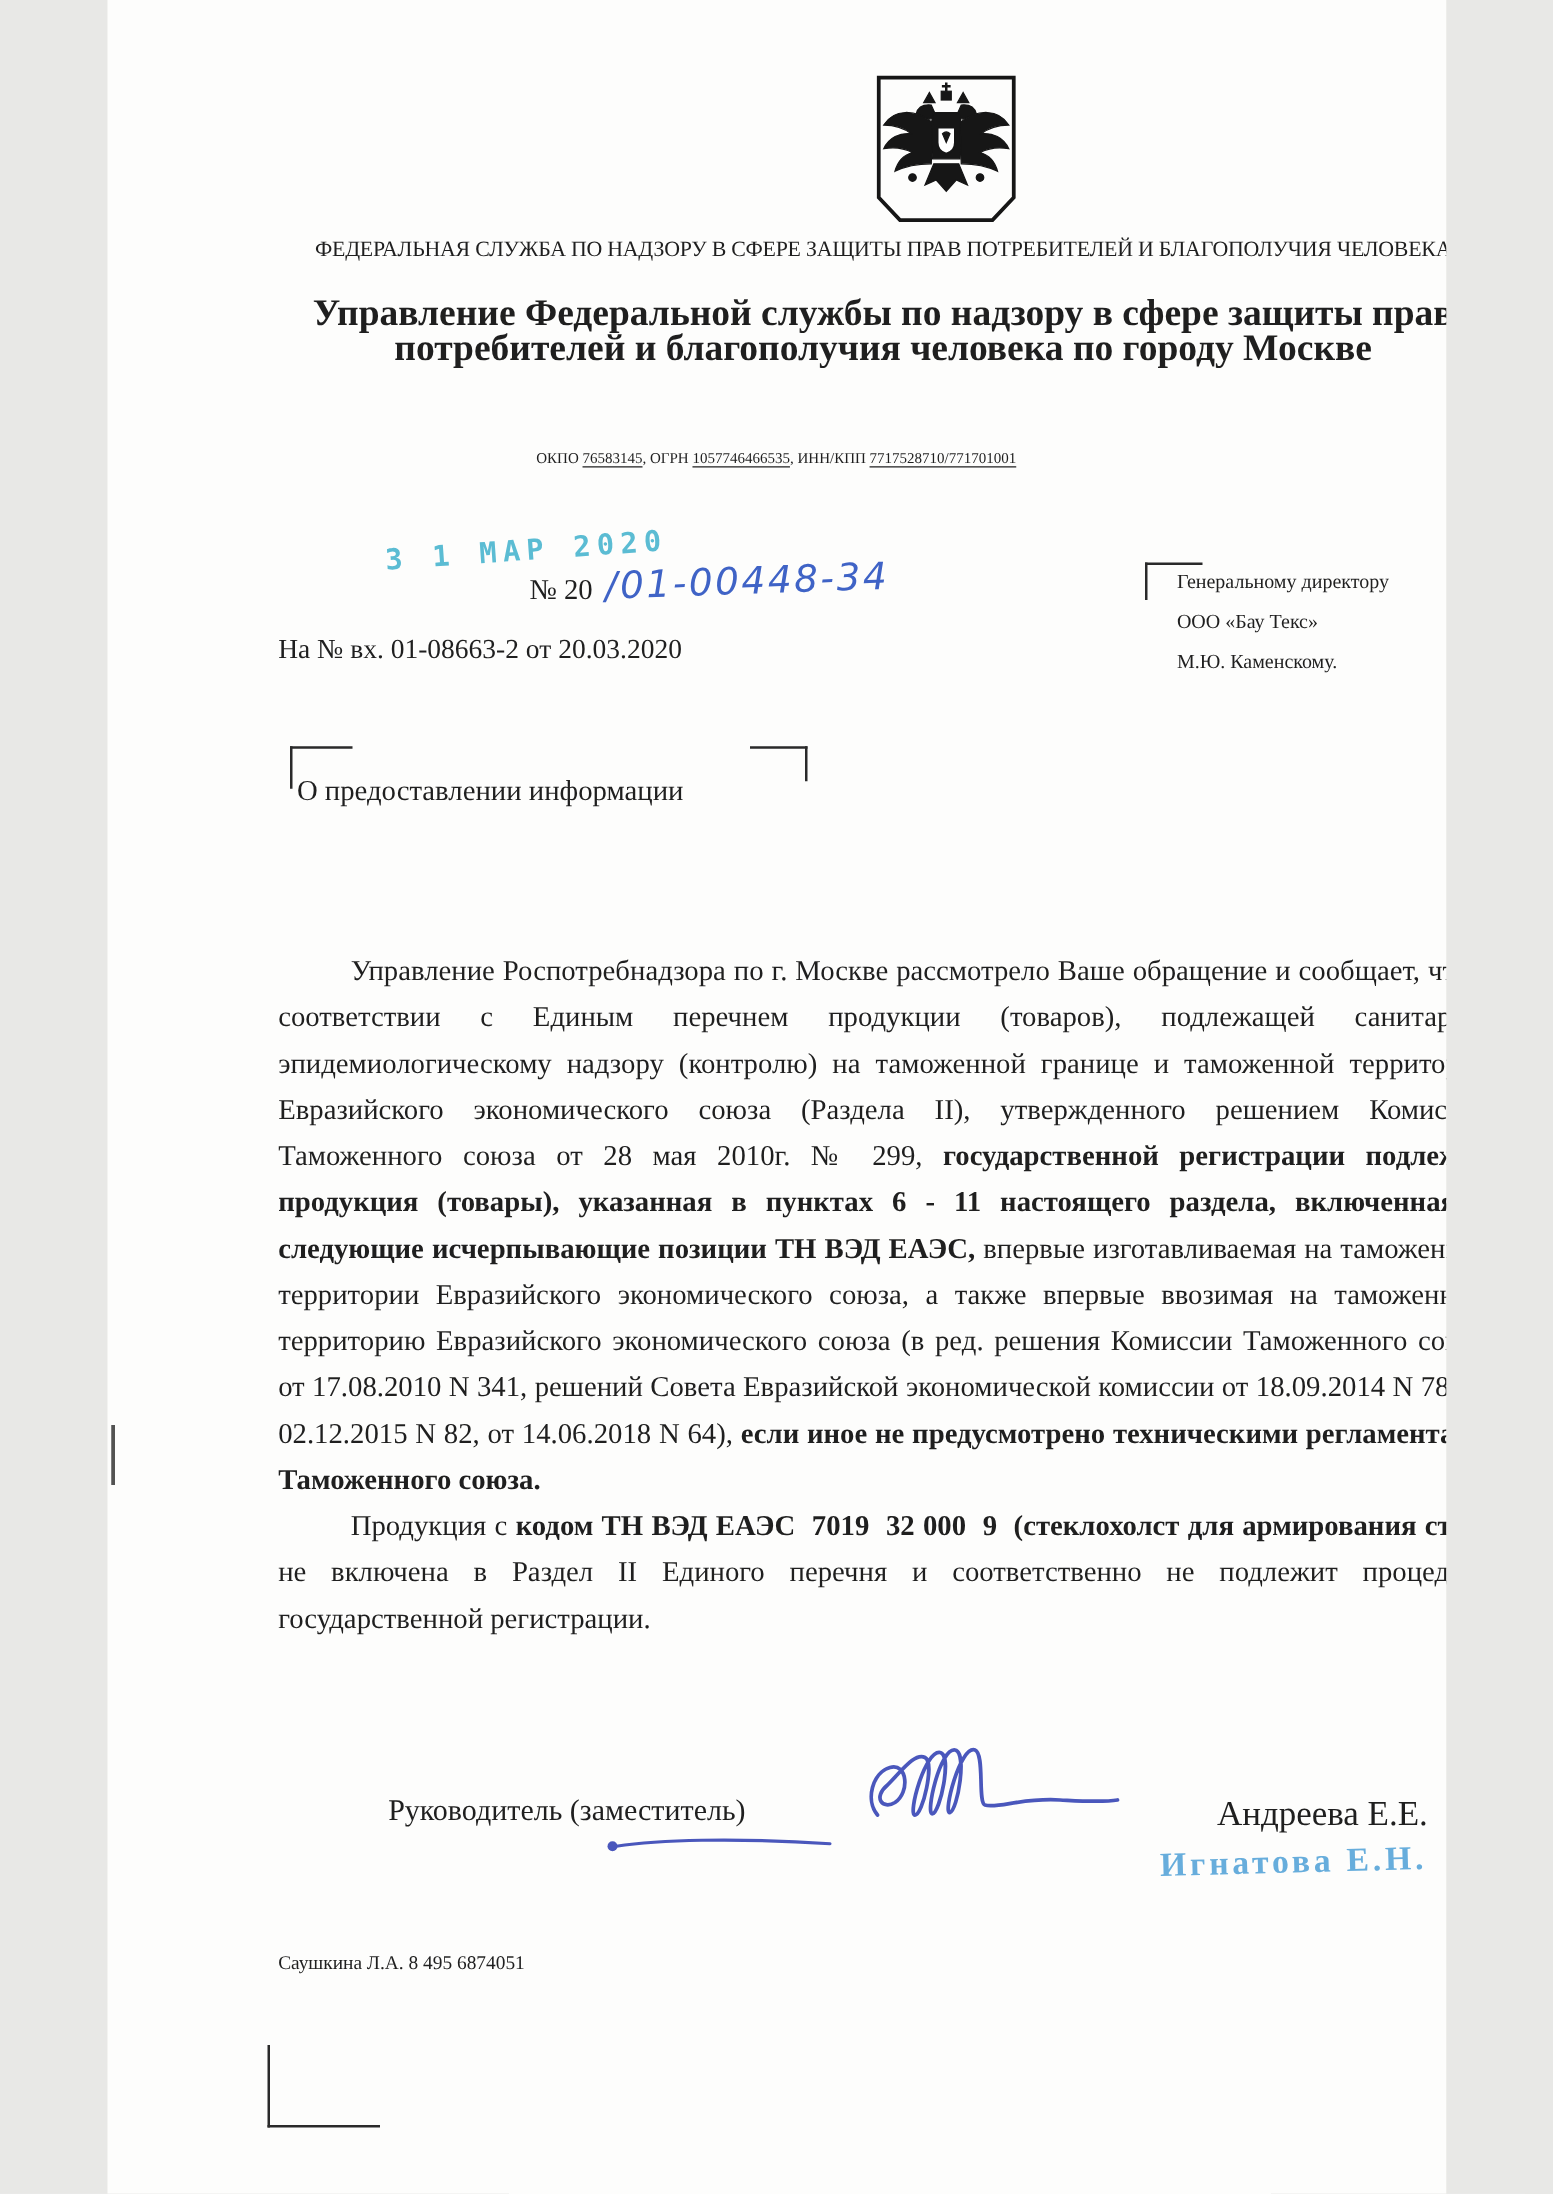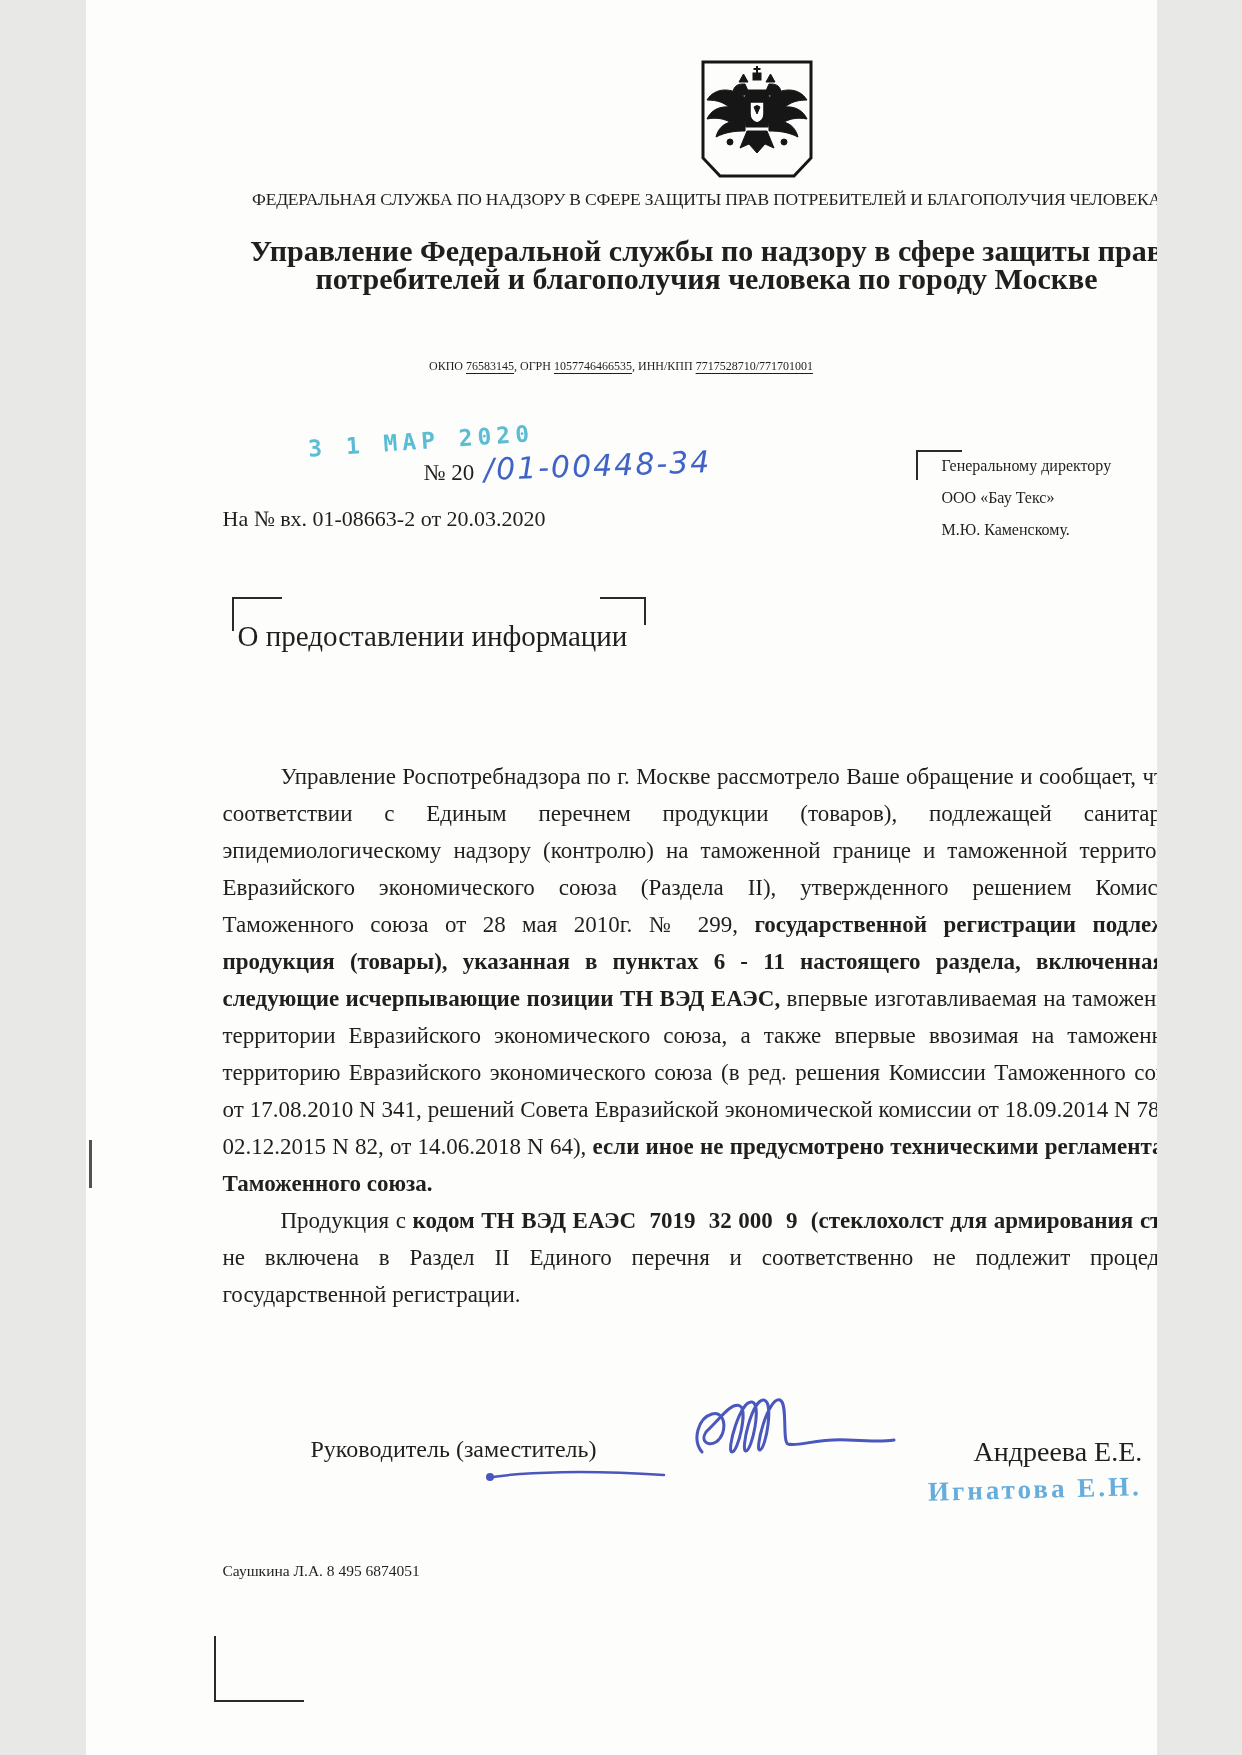--- a/index.html
+++ b/index.html
@@ -51,7 +51,7 @@
   .mark-subjr{left:514px;top:597px;width:44px;height:26px;}
   .mark-pagebl{left:128px;top:1636px;width:88px;height:64px;}
 
-  .subject{left:152px;top:620px;font-size:29px;}
+  .subject{left:152px;top:620px;font-size:23px;}
 
   .body-text{left:137px;top:758px;width:970px;font-size:23px;line-height:37px;}
   .body-par{margin:0;text-align:justify;text-indent:58px;}

